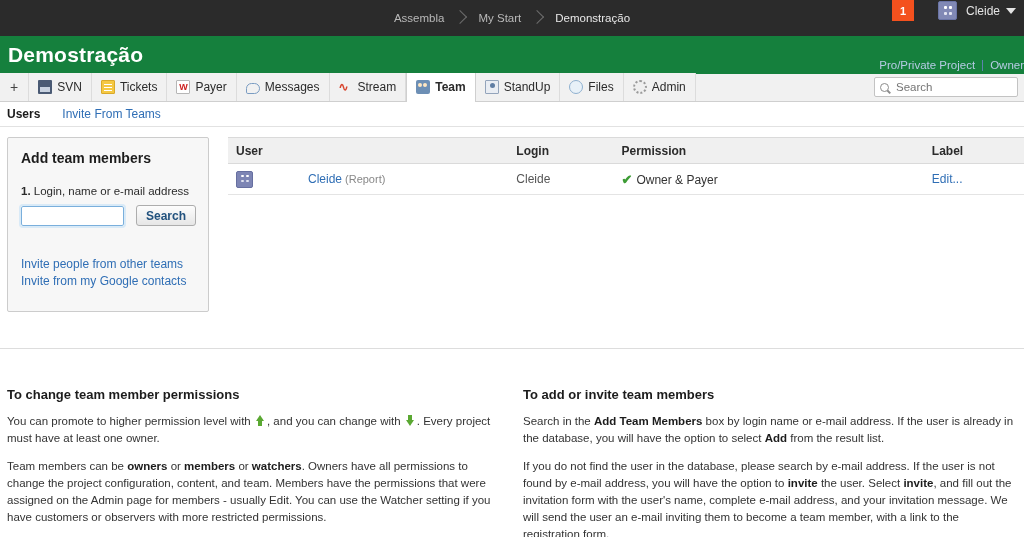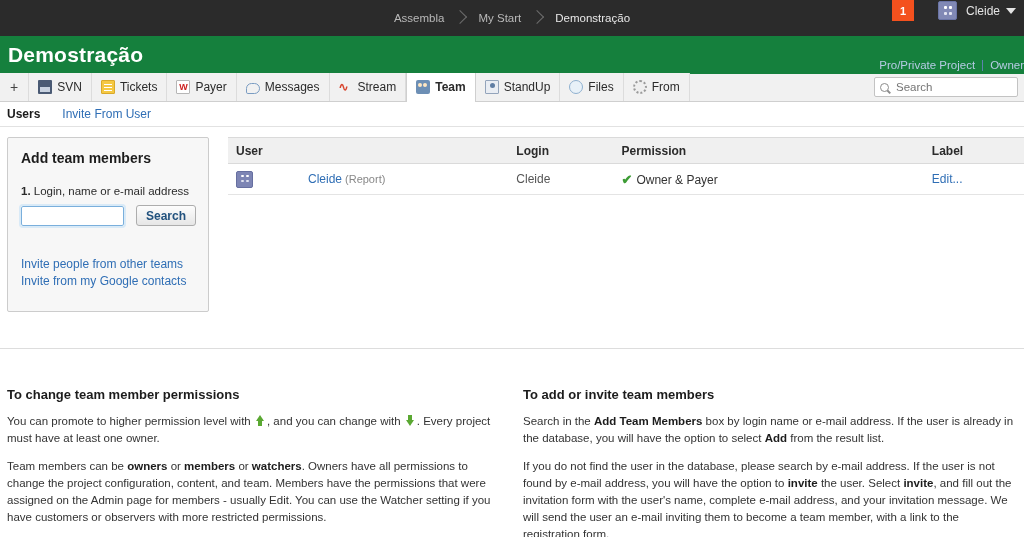--- a/index.html
+++ b/index.html
@@ -505,7 +505,7 @@
   </div>
   <div class="tab">
     <span class="tab-ico ico-admin"></span>
-    <span>From</span>
+    <span>Admin</span>
   </div>
 
   <div class="search-wrap">

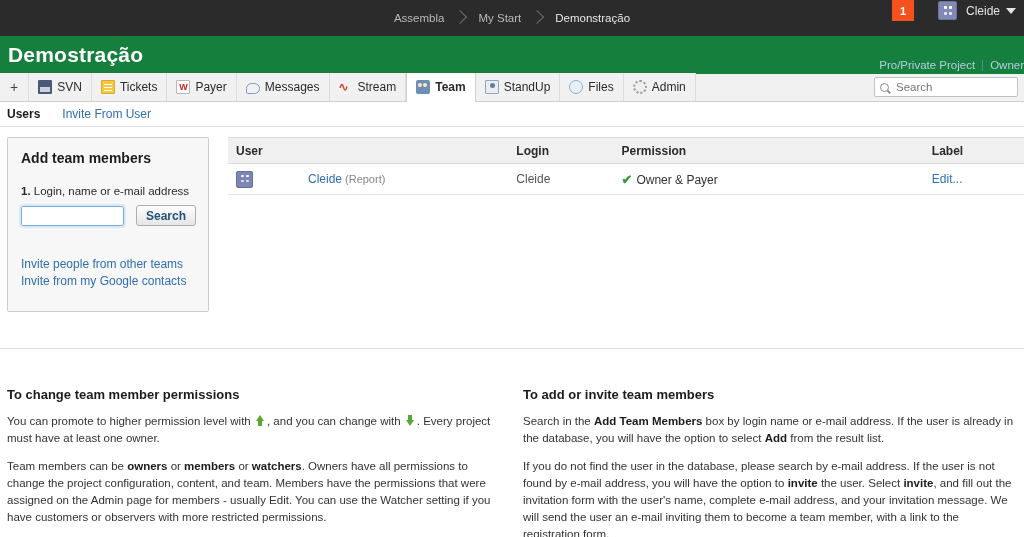--- a/index.html
+++ b/index.html
@@ -516,7 +516,7 @@
 
 <div class="subnav">
   <span class="subnav-item active">Users</span>
-  <span class="subnav-item link">Invite From User</span>
+  <span class="subnav-item link">Invite From Teams</span>
 </div>
 
 <div class="main">

